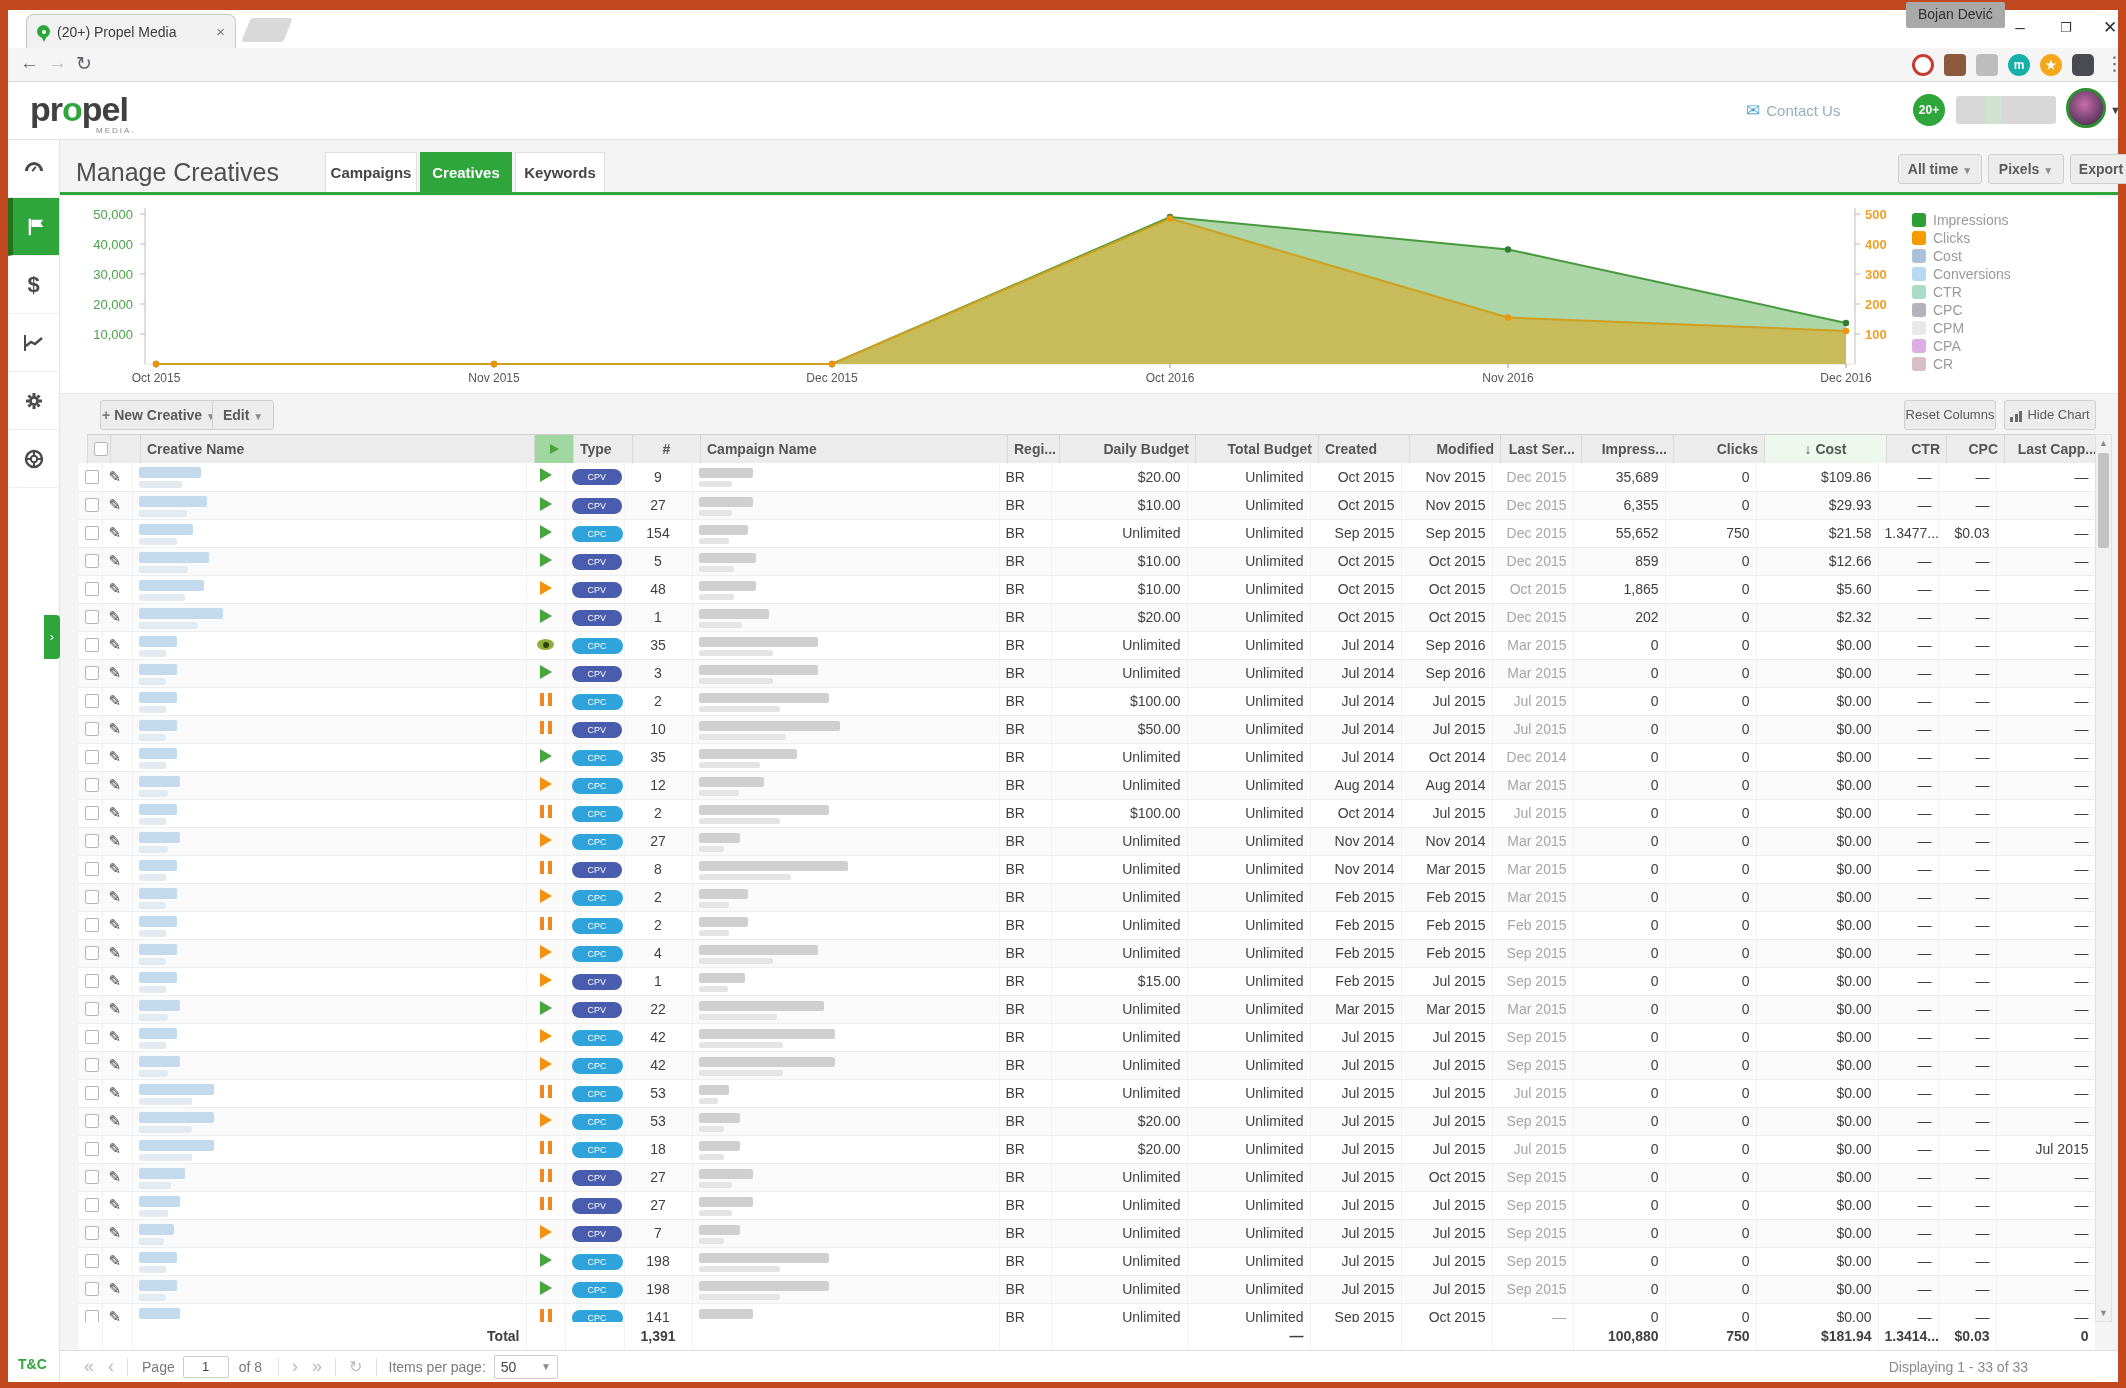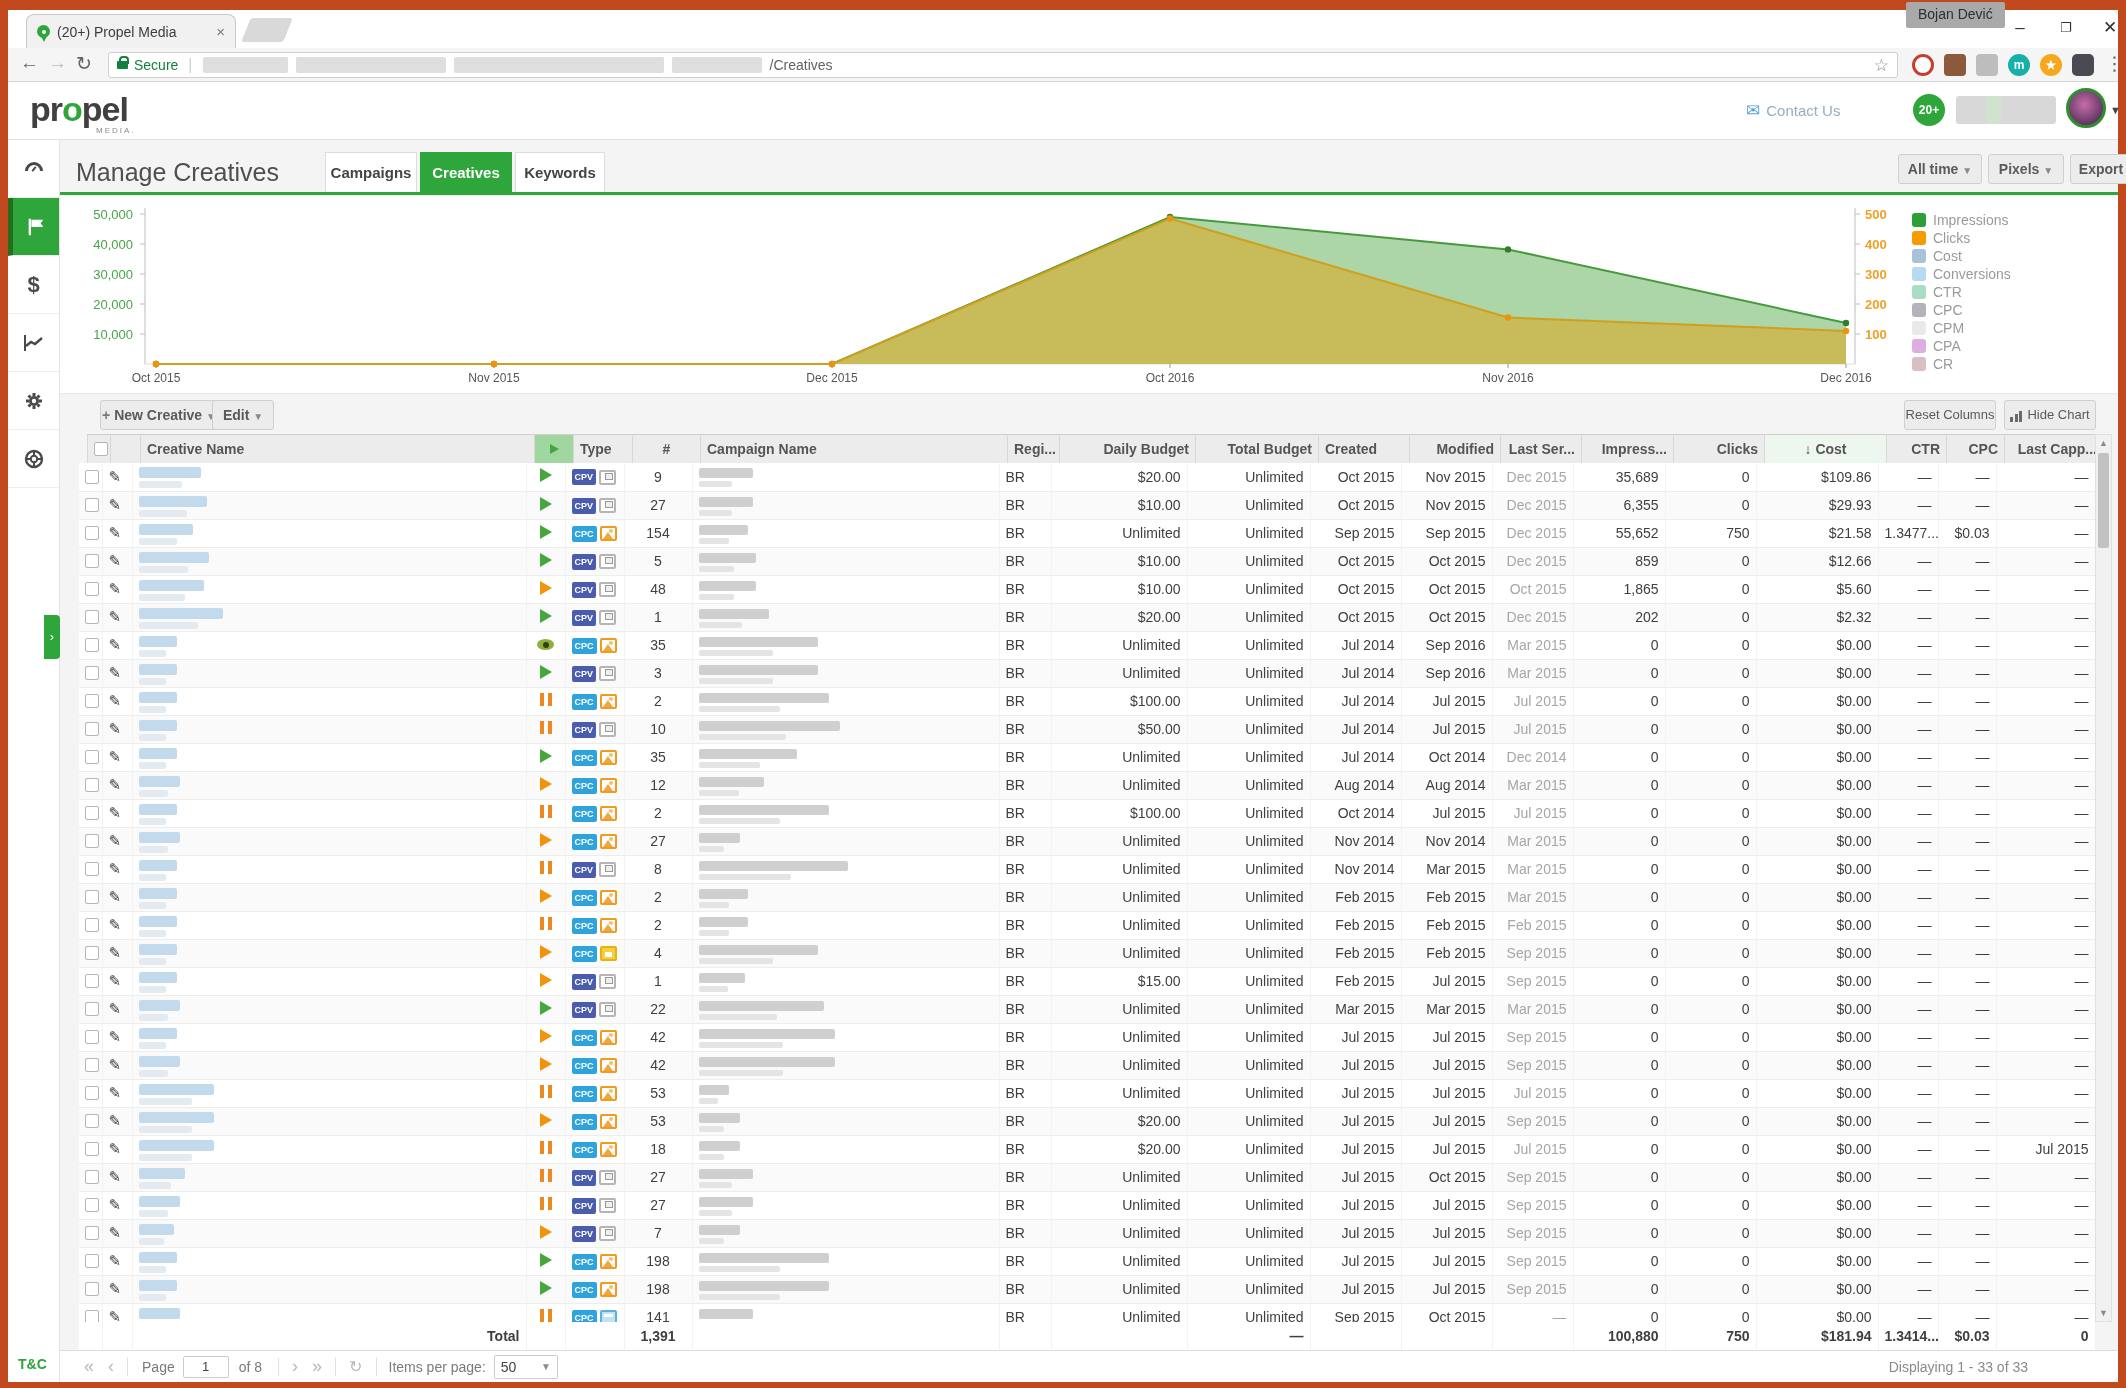--- a/index.html
+++ b/index.html
@@ -141,17 +141,6 @@
   <span class="navico" style="left:12px;">←</span>
   <span class="navico" style="left:40px; color:#bdbdbd;">→</span>
   <span class="navico" style="left:68px;">↻</span>
-  <div class="omnibox">
-    <span class="lock"></span>
-    <span class="secure">Secure</span>
-    <span class="url-sep">|</span>
-    <span class="blurbar" style="width:85px;"></span>
-    <span class="blurbar" style="width:150px;"></span>
-    <span class="blurbar" style="width:210px;"></span>
-    <span class="blurbar" style="width:90px;"></span>
-    <span class="url-path">/Creatives</span>
-    <span class="ombx-star">☆</span>
-  </div>
   <span class="ext" style="left:1904px; background:#fff; border:3px solid #c73b30; color:#c73b30; line-height:17px;"></span>
   <span class="ext" style="left:1936px; background:#8a5a3a; border-radius:4px;"></span>
   <span class="ext" style="left:1968px; background:#bdbdbd; border-radius:4px;"></span>

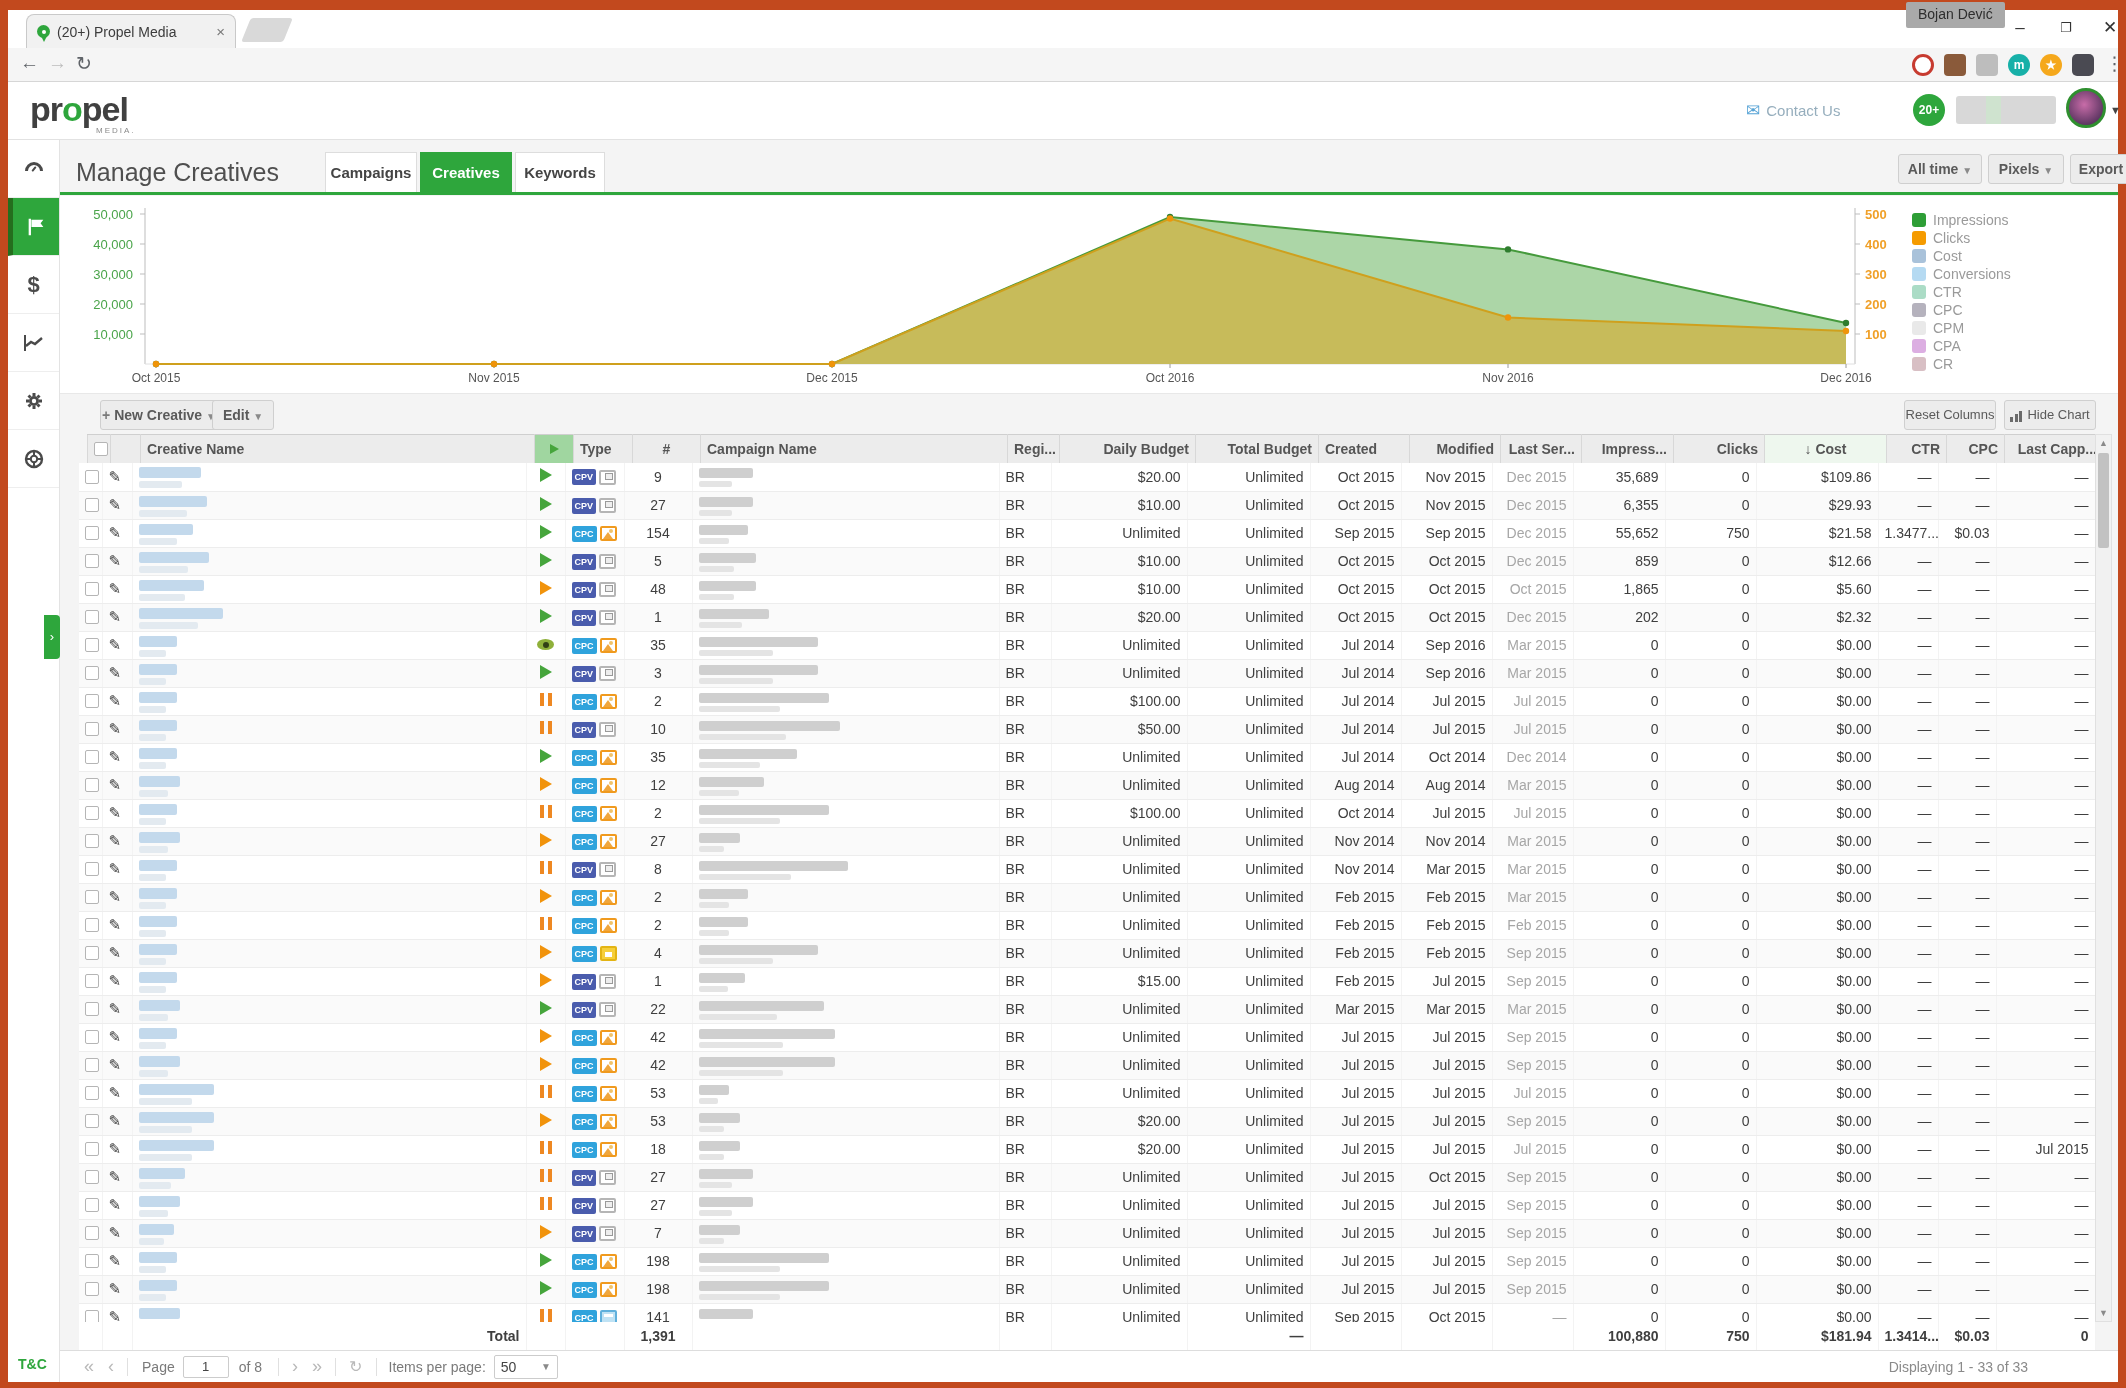--- a/index.html
+++ b/index.html
@@ -91,7 +91,7 @@
   .st-pause { display:inline-block; width:12px; height:13px; border-left:4px solid #ee8822; border-right:4px solid #ee8822; }
   .st-eye { display:inline-block; position:relative; width:17px; height:11px; background:#8fb03a; border-radius:50%; }
   .st-eye::before { content:''; position:absolute; left:5.5px; top:2.5px; width:6px; height:6px; background:#324015; border-radius:50%; }
-  .tbadge { display:inline-block; font-size:9px; font-weight:bold; color:#fff; padding:3px 3px; border-radius:2px; vertical-align:middle; }
+  .tbadge { display:inline-block; font-size:9px; font-weight:normal; color:#fff; padding:3px 16px; border-radius:8px; vertical-align:middle; }
   .tbadge.cpv { background:#4a5cad; } .tbadge.cpc { background:#2fa3dc; }
   .ic2 { display:inline-block; position:relative; width:17px; height:15px; border-radius:2px; vertical-align:middle; margin-left:3px; }
   .ic2.window { background:#fff; border:2px solid #b5b5b5; }

